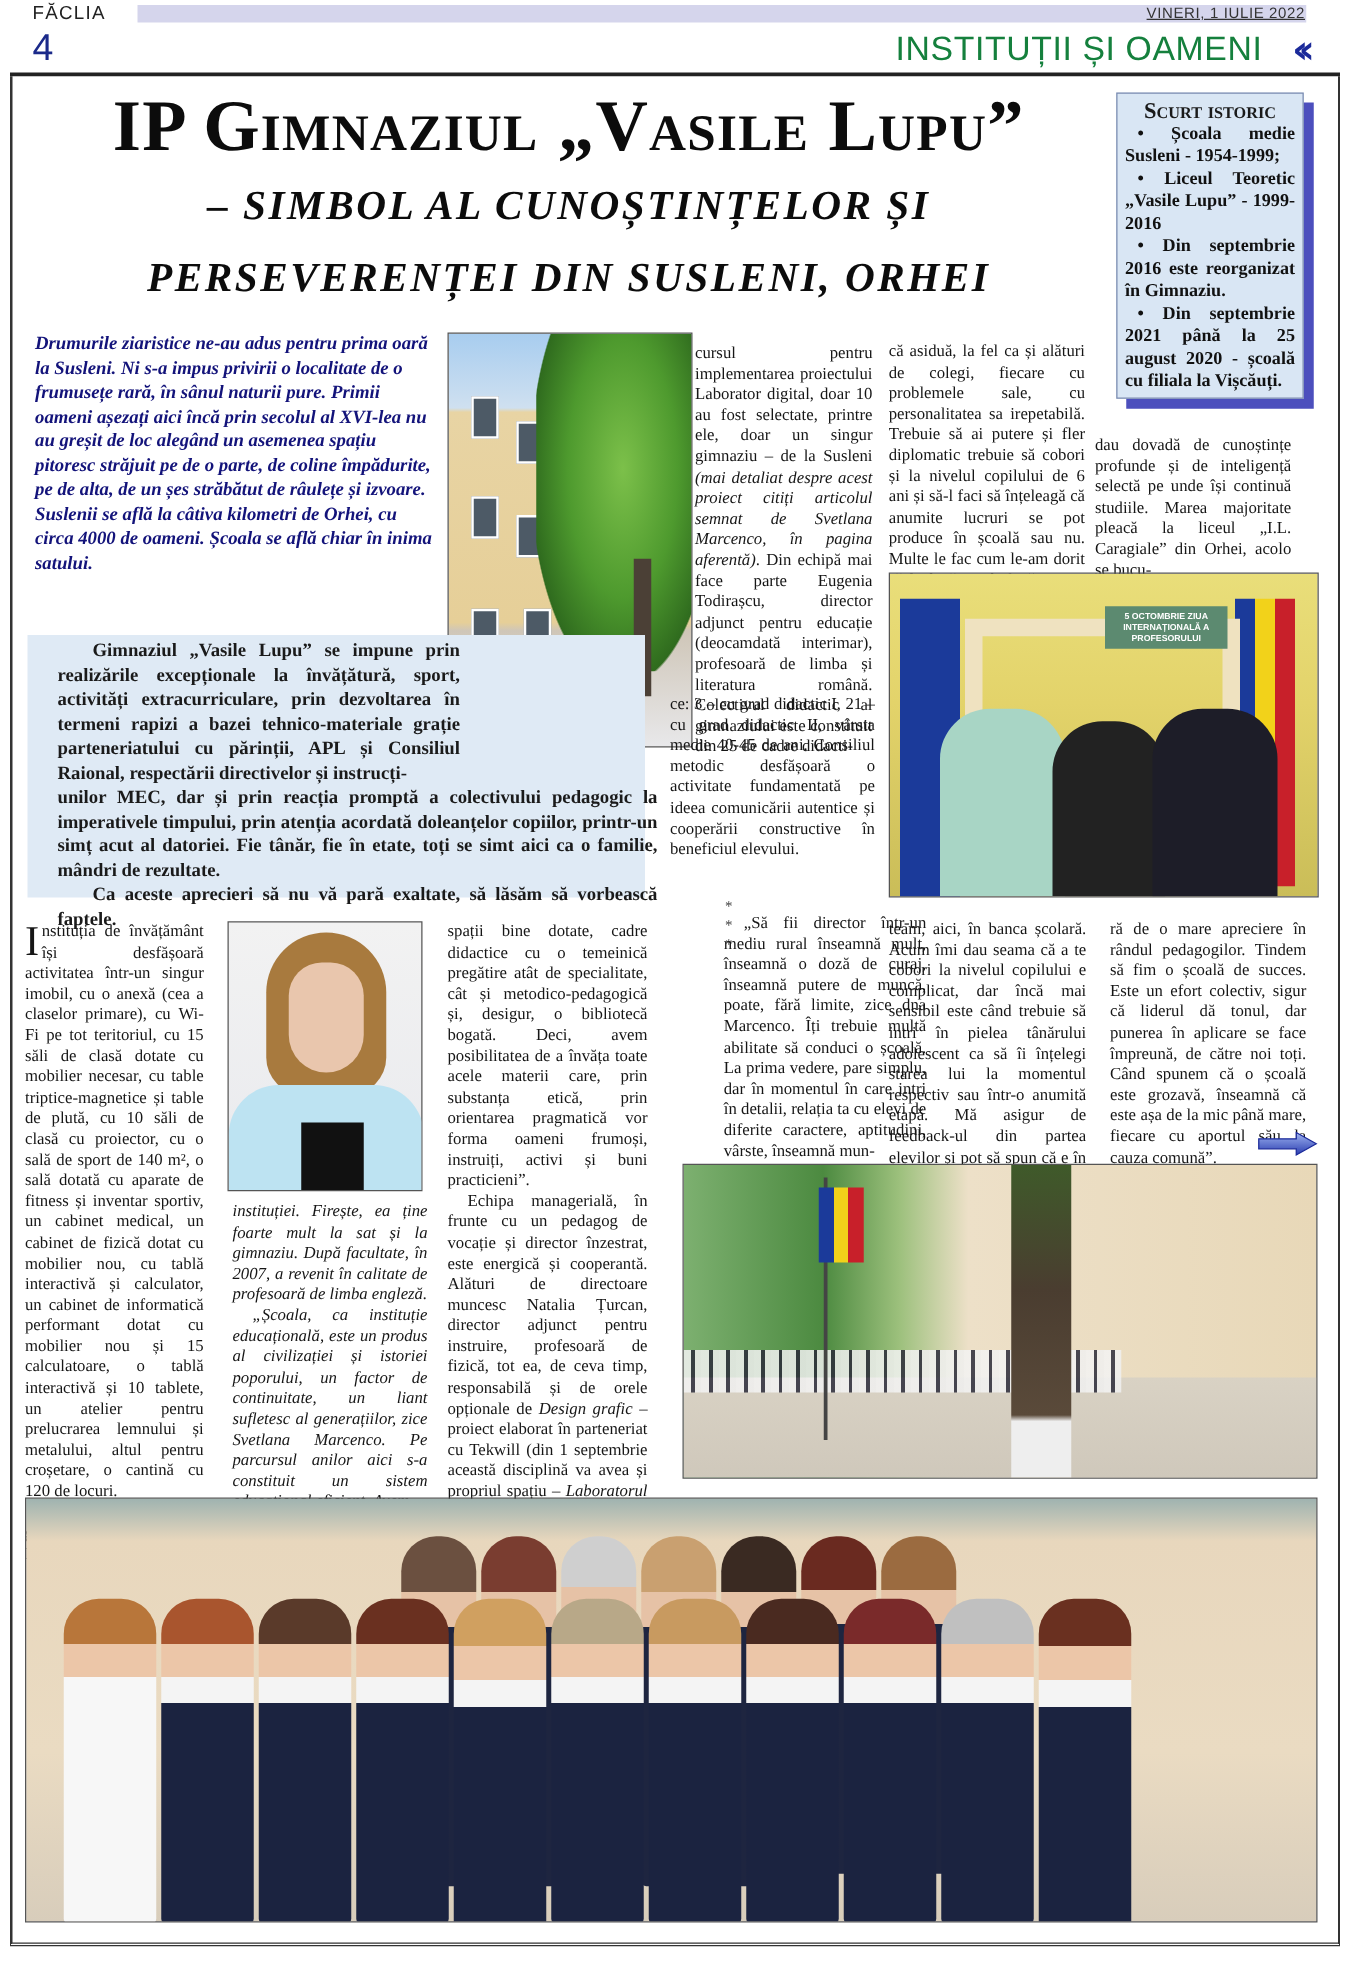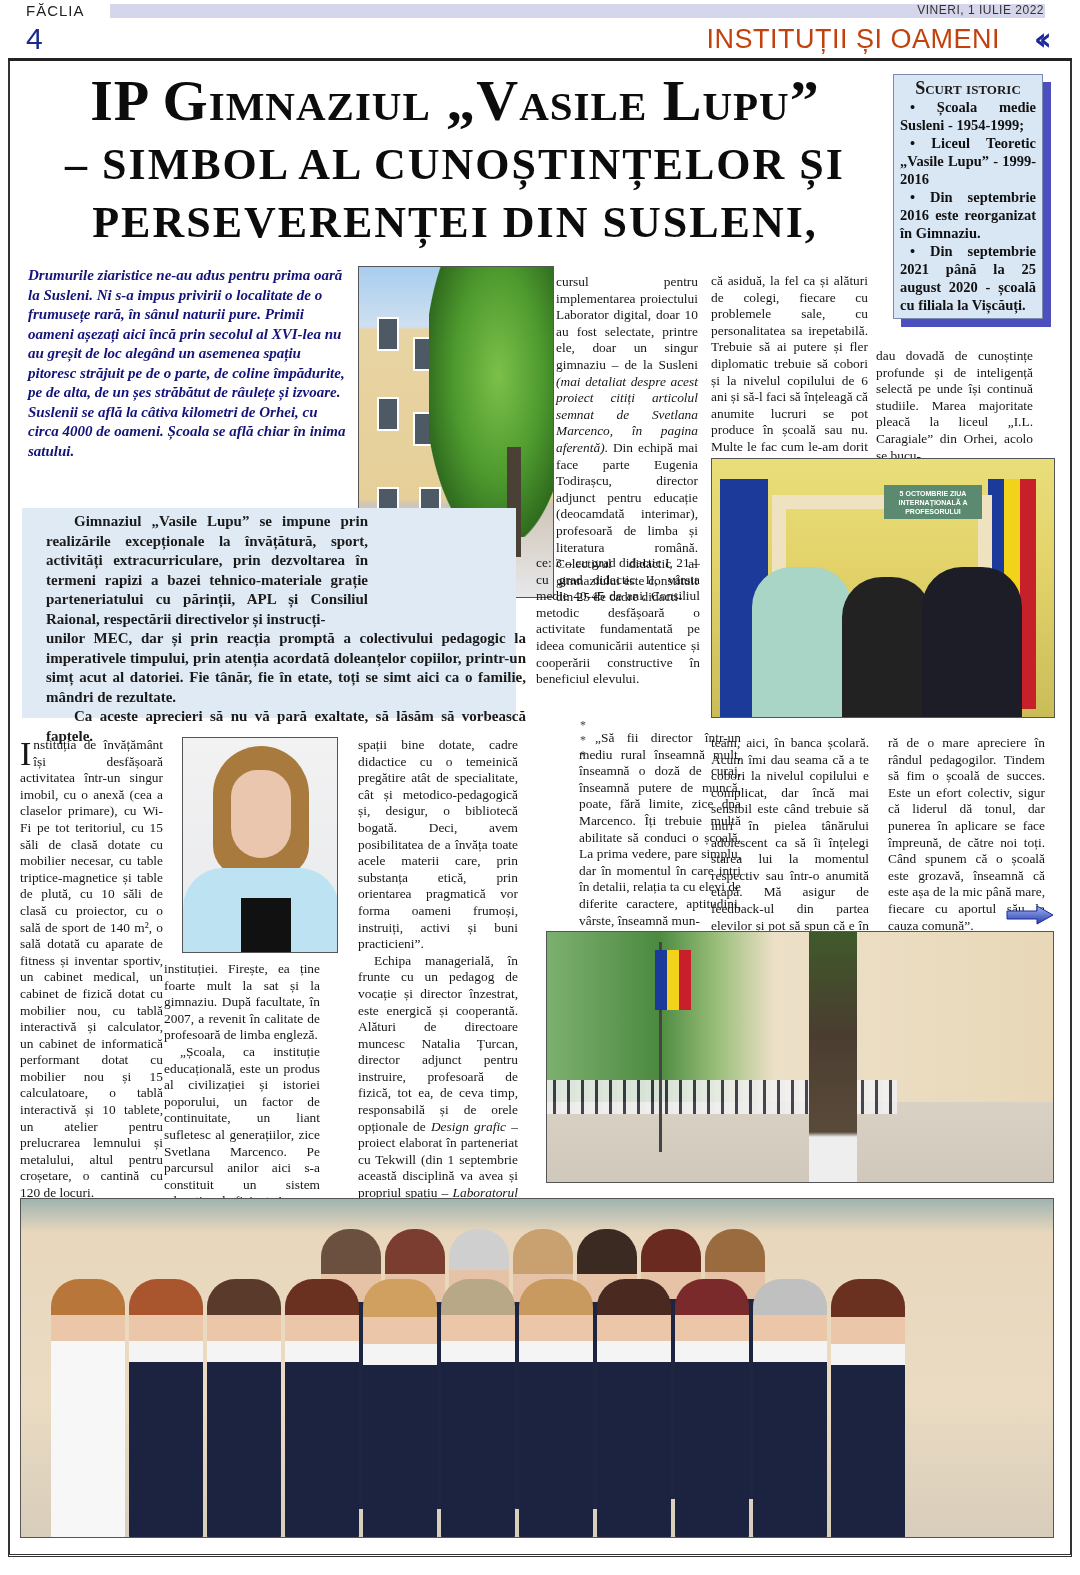--- a/index.html
+++ b/index.html
@@ -10,7 +10,7 @@
   
   .mast-name { left: 26px; top: 2px; font: 15px "Liberation Sans", sans-serif; letter-spacing: 1px; color: #222; }
   .mast-bar { left: 110px; top: 4px; width: 935px; height: 14px; background: #d5d5ec; }
-  .mast-date { right: 36px; top: 3px; font: 12px "Liberation Sans", sans-serif; color: #333; letter-spacing: 0.5px; }
+  .mast-date { right: 36px; top: 3px; font: 12px "Liberation Sans", sans-serif; color: #333; letter-spacing: 0.5px; text-decoration: underline; }
   .page-num { left: 26px; top: 20px; font: 30px "Liberation Sans", sans-serif; color: #1b2a8a; line-height: 38px; }
   .section-title { right: 80px; top: 22px; font: 27px "Liberation Sans", sans-serif; color: #c2410c; letter-spacing: 0.5px; line-height: 34px; }
   .section-chevron { right: 36px; top: 22px; font: bold 32px "DejaVu Sans", sans-serif; color: #1b2a9a; line-height: 34px; letter-spacing: -8px; }

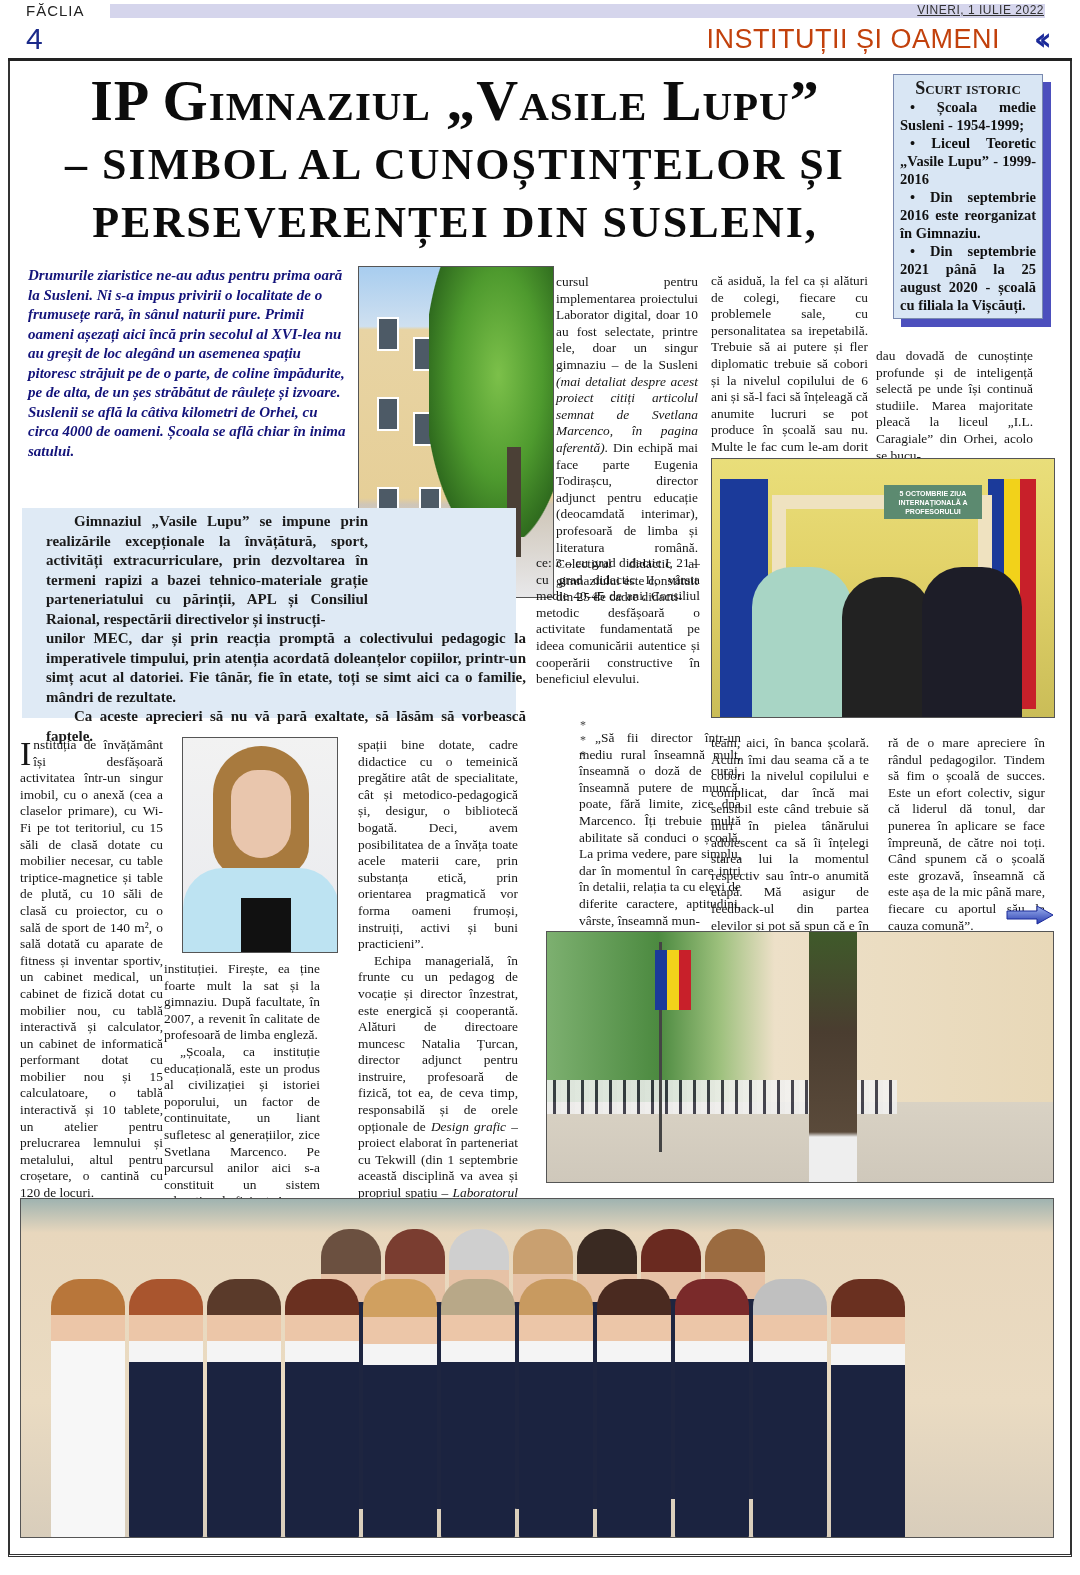--- a/index.html
+++ b/index.html
@@ -12,7 +12,7 @@
   .mast-bar { left: 110px; top: 4px; width: 935px; height: 14px; background: #d5d5ec; }
   .mast-date { right: 36px; top: 3px; font: 12px "Liberation Sans", sans-serif; color: #333; letter-spacing: 0.5px; text-decoration: underline; }
   .page-num { left: 26px; top: 20px; font: 30px "Liberation Sans", sans-serif; color: #1b2a8a; line-height: 38px; }
-  .section-title { right: 80px; top: 22px; font: 27px "Liberation Sans", sans-serif; color: #c2410c; letter-spacing: 0.5px; line-height: 34px; }
+  .section-title { right: 70px; top: 22px; font: 27px "Liberation Sans", sans-serif; color: #15803d; letter-spacing: 0.5px; line-height: 34px; }
   .section-chevron { right: 36px; top: 22px; font: bold 32px "DejaVu Sans", sans-serif; color: #1b2a9a; line-height: 34px; letter-spacing: -8px; }
   .mast-rule { left: 8px; top: 58px; width: 1064px; height: 3px; background: #222; }
 

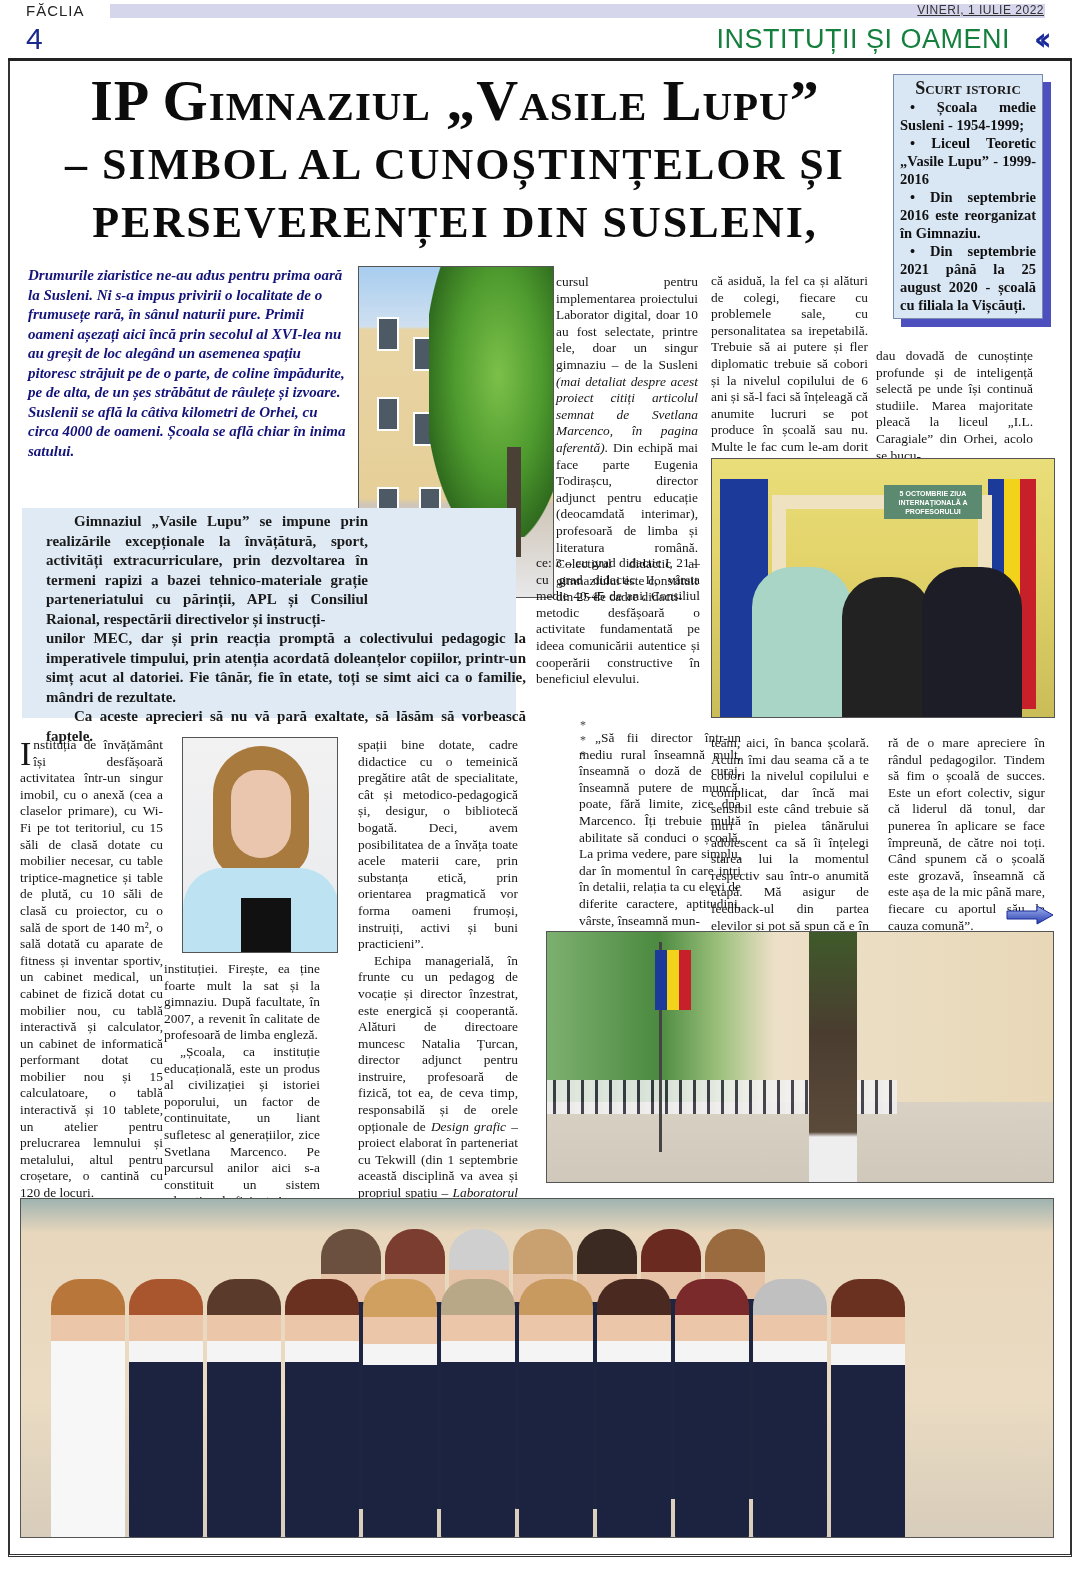--- a/index.html
+++ b/index.html
@@ -22,7 +22,7 @@
   
   .headline { left: 20px; top: 66px; width: 870px; text-align: center; font-weight: bold; color: #0c0c0c; }
   .hl1 { font-size: 58px; line-height: 70px; font-variant: small-caps; letter-spacing: 1px; }
-  .hl2 { font-size: 44px; line-height: 58px; letter-spacing: 2px; }
+  .hl2 { font-size: 33px; line-height: 58px; letter-spacing: 2px; font-style: italic; }
 
   
   .history { left: 893px; top: 74px; width: 150px; height: 245px; background: #d9e6f4; border: 1px solid #7a8ab0; box-shadow: 8px 8px 0 #4c4fbd; padding: 3px 6px; font-size: 14.5px; font-weight: bold; line-height: 18px; text-align: justify; color: #111; }

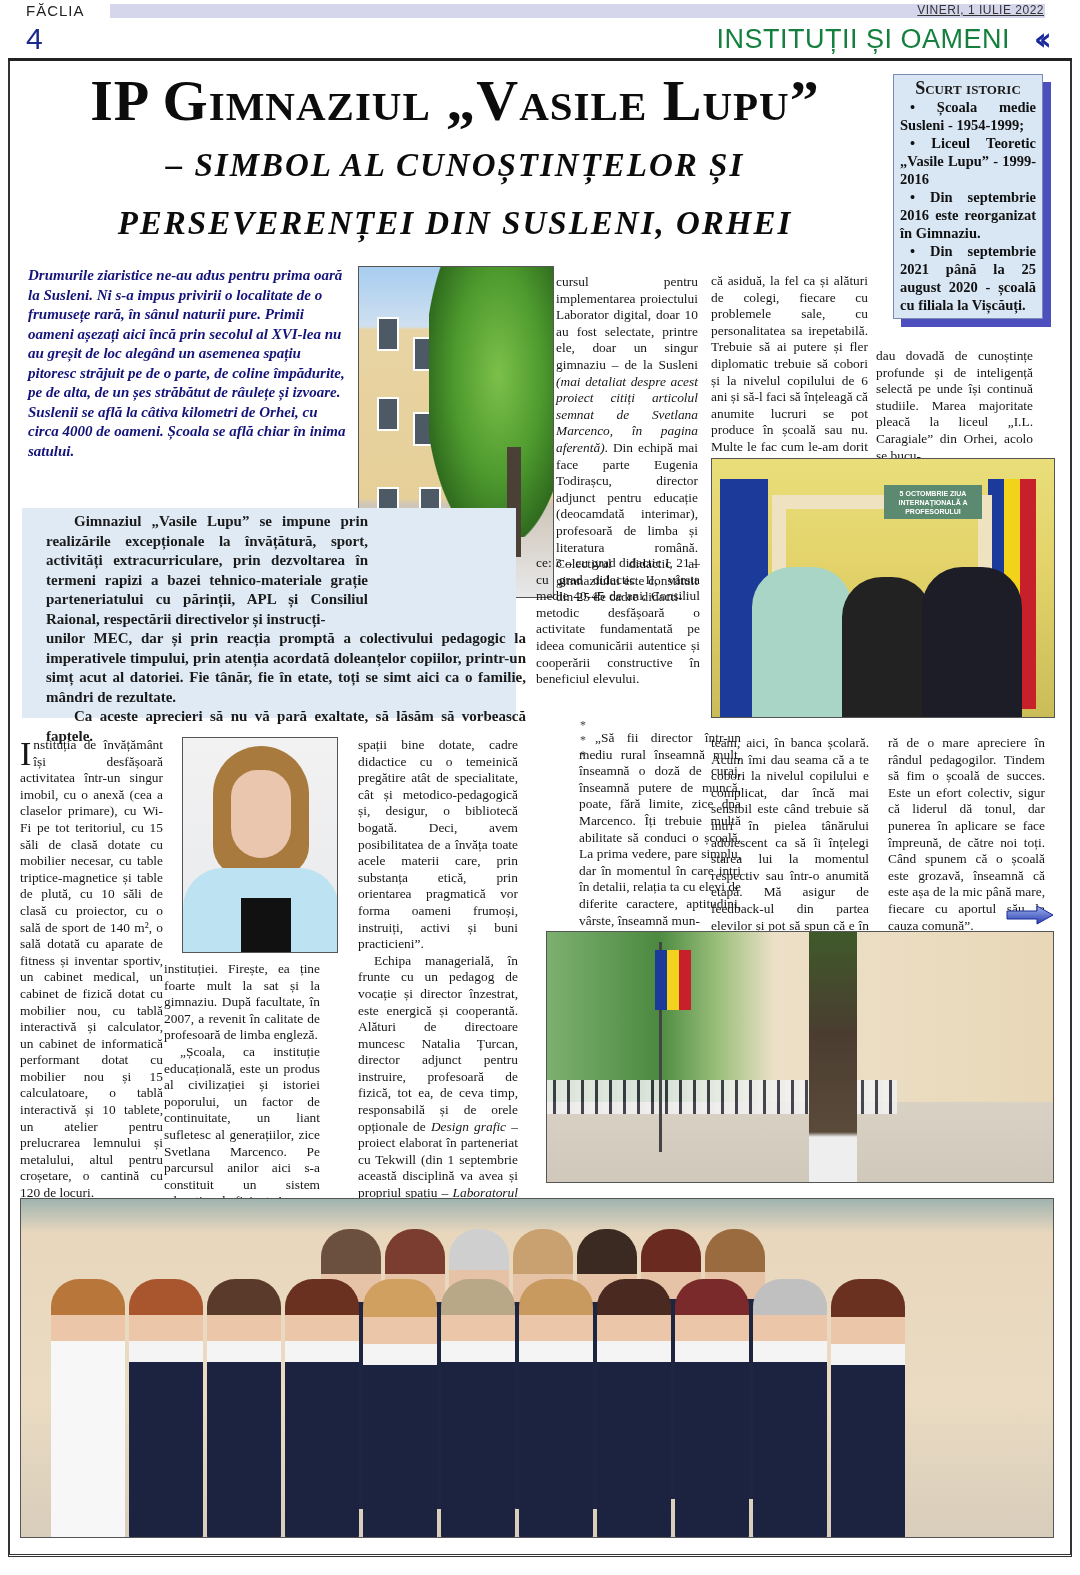--- a/index.html
+++ b/index.html
@@ -80,7 +80,7 @@
   .col-b { left: 711px; top: 273px; width: 157px; }
   .col-c { left: 876px; top: 348px; width: 157px; }
   .col1 { left: 20px; top: 737px; width: 143px; }
-  .col2 { left: 164px; top: 961px; width: 156px; }
+  .col2 { left: 186px; top: 961px; width: 156px; font-style: italic; }
   .col3 { left: 358px; top: 737px; width: 160px; }
   .col4 { left: 535px; top: 730px; width: 162px; margin-left: 44px; }
   .col5 { left: 711px; top: 735px; width: 158px; }

